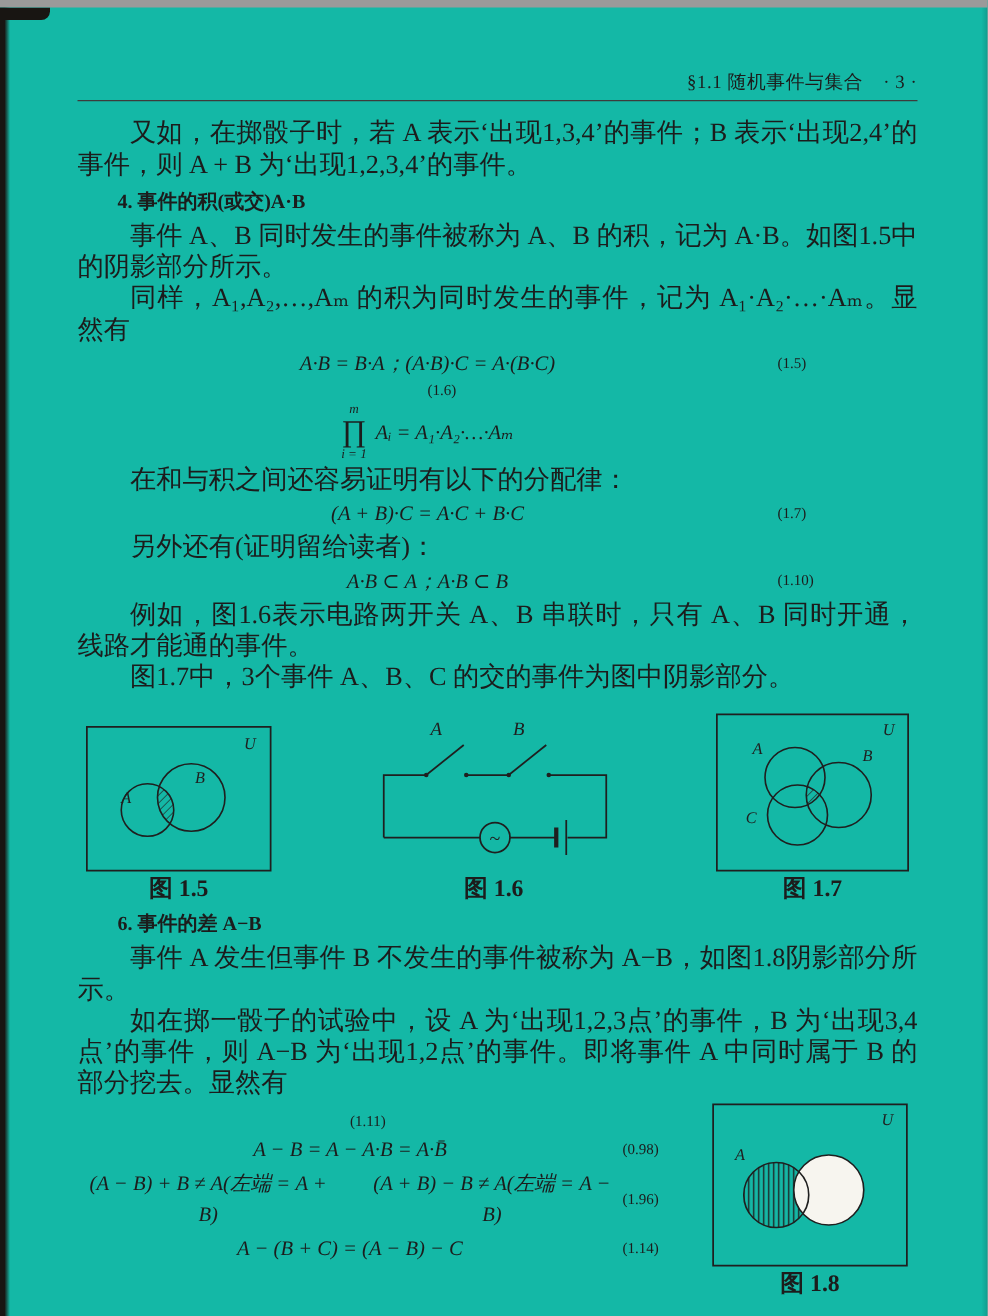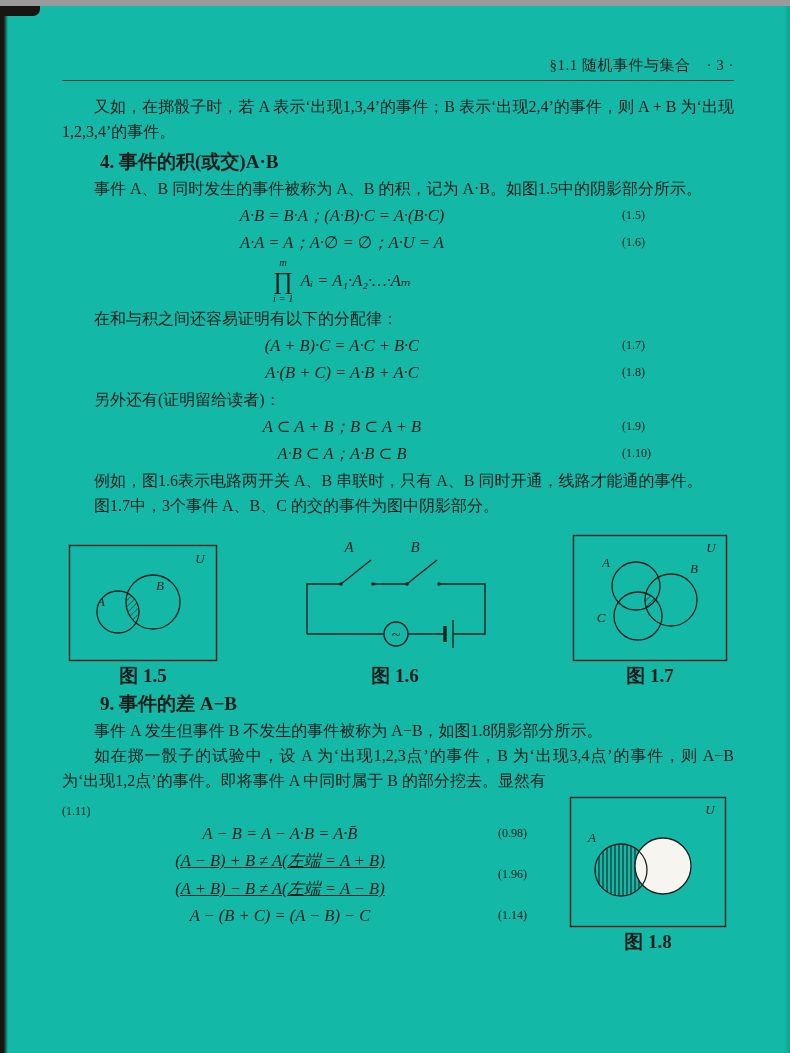--- a/index.html
+++ b/index.html
@@ -21,7 +21,7 @@
     gap:16px; font-size:15px; padding-bottom:5px; letter-spacing:.5px; }
   .headrule { border:none; border-top:1.3px solid #3c3c3c; margin-bottom:13px; }
 
-  .para { font-size:16px; line-height:25px; text-align:justify; text-indent:2em; }
+  .para { font-size:21px; line-height:25px; text-align:justify; text-indent:2em; }
   .subhead { font-weight:bold; font-size:19px; line-height:25px; text-indent:2em; margin:5px 0 2px; }
 
   .eqrow { display:flex; align-items:center; margin:2px 0; }

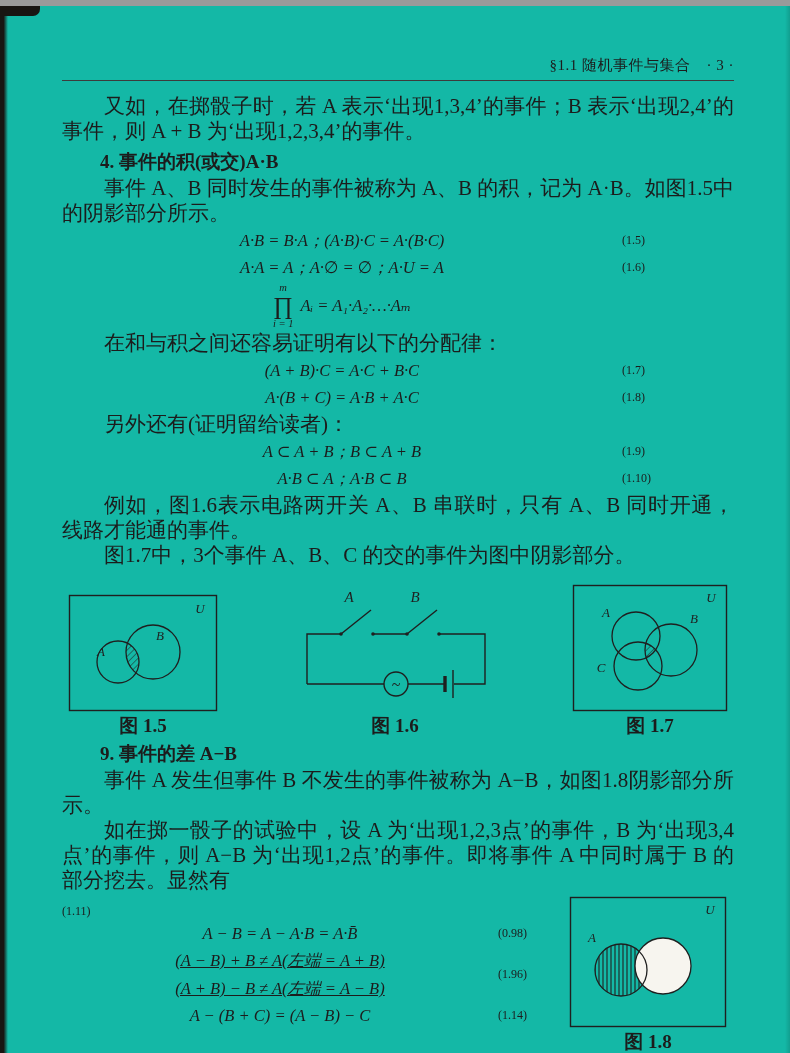--- a/index.html
+++ b/index.html
@@ -22,7 +22,7 @@
   .headrule { border:none; border-top:1.3px solid #3c3c3c; margin-bottom:13px; }
 
   .para { font-size:21px; line-height:25px; text-align:justify; text-indent:2em; }
-  .subhead { font-weight:bold; font-size:19px; line-height:25px; text-indent:2em; margin:5px 0 2px; }
+  .subhead { font-weight:bold; font-size:16px; line-height:25px; text-indent:2em; margin:5px 0 2px; }
 
   .eqrow { display:flex; align-items:center; margin:2px 0; }
   .eq { flex:1; text-align:center; font-style:italic; font-size:16.5px; line-height:25px; }

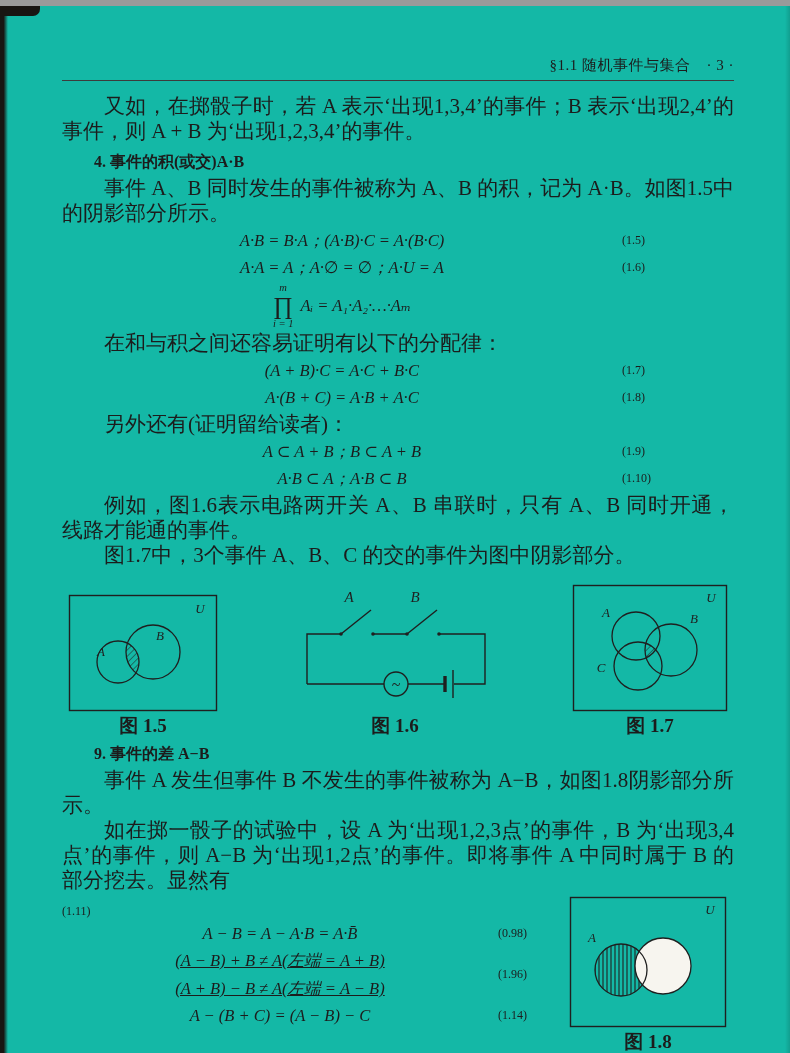--- a/index.html
+++ b/index.html
@@ -67,6 +67,7 @@
 
     <h3 class="subhead">4. 事件的积(或交)A·B</h3>
     <p class="para">事件 A、B 同时发生的事件被称为 A、B 的积，记为 A·B。如图1.5中的阴影部分所示。</p>
+    <p class="para">同样，A₁,A₂,…,Aₘ 的积为同时发生的事件，记为 A₁·A₂·…·Aₘ。显然有</p>
 
     <div class="eqrow">
       <span class="eq">A·B = B·A；(A·B)·C = A·(B·C)</span>

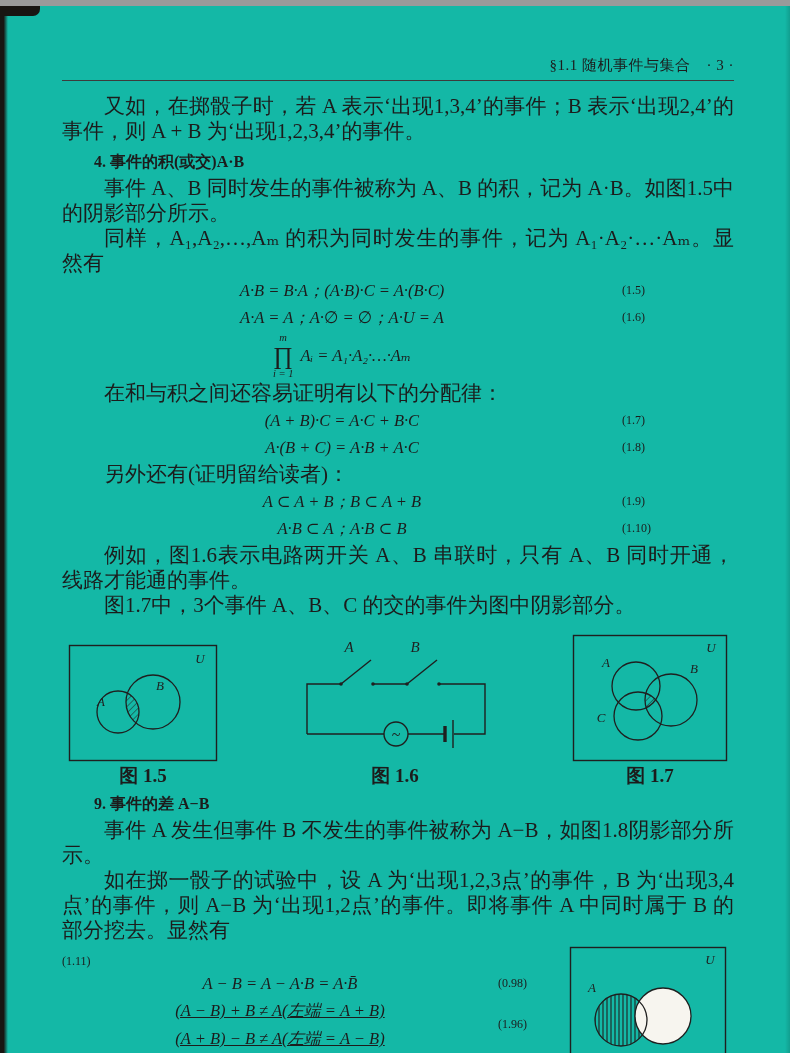--- a/index.html
+++ b/index.html
@@ -24,7 +24,7 @@
   .para { font-size:21px; line-height:25px; text-align:justify; text-indent:2em; }
   .subhead { font-weight:bold; font-size:16px; line-height:25px; text-indent:2em; margin:5px 0 2px; }
 
-  .eqrow { display:flex; align-items:center; margin:2px 0; }
+  .eqrow { display:flex; align-items:center; margin:2px 0;justify-content:center; }
   .eq { flex:1; text-align:center; font-style:italic; font-size:16.5px; line-height:25px; }
   .eqnum { width:112px; font-style:normal; font-size:12px; text-align:left; }
 

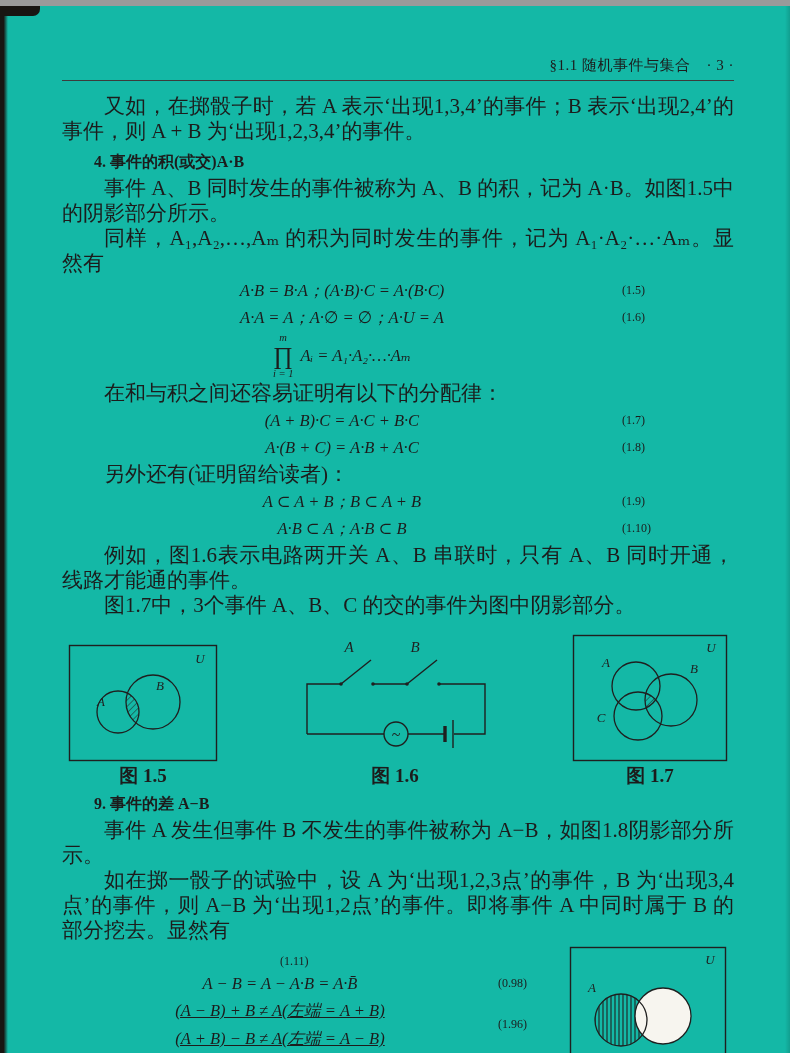--- a/index.html
+++ b/index.html
@@ -74,7 +74,6 @@
       <span class="eqnum">(1.5)</span>
     </div>
     <div class="eqrow">
-      <span class="eq">A·A = A；A·∅ = ∅；A·U = A</span>
       <span class="eqnum">(1.6)</span>
     </div>
     <div class="eqrow">

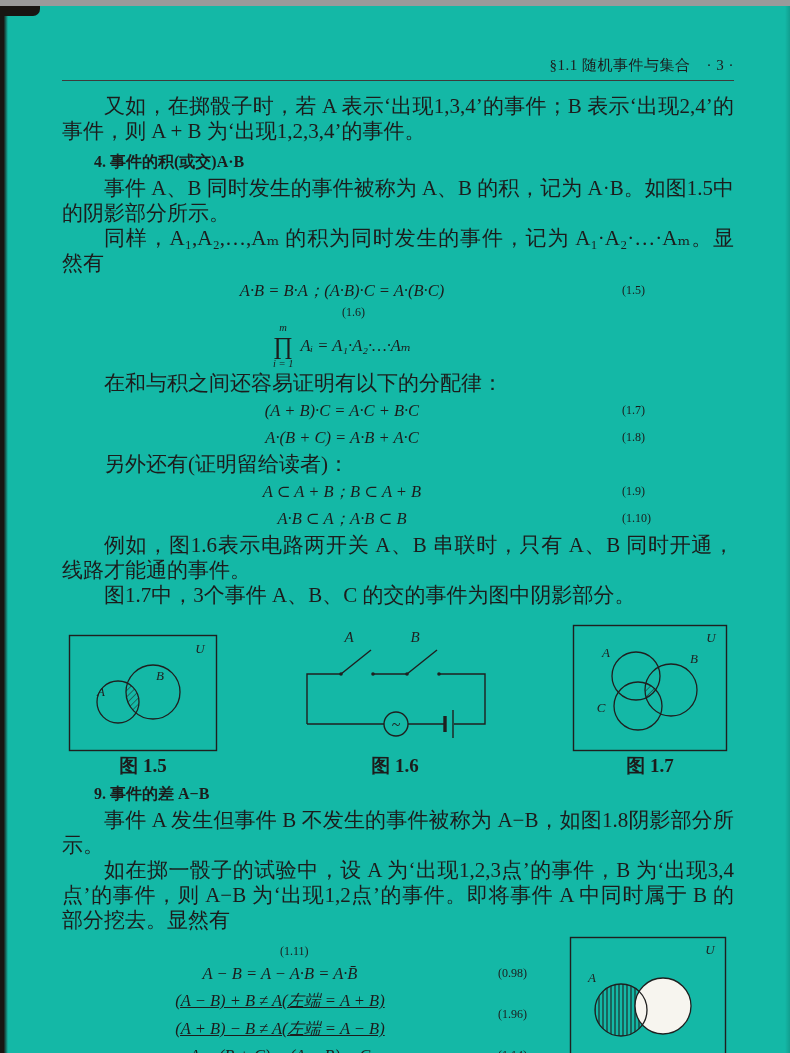--- a/index.html
+++ b/index.html
@@ -92,10 +92,6 @@
     <div class="eqrow">
       <span class="eq">(A + B)·C = A·C + B·C</span>
       <span class="eqnum">(1.7)</span>
-    </div>
-    <div class="eqrow">
-      <span class="eq">A·(B + C) = A·B + A·C</span>
-      <span class="eqnum">(1.8)</span>
     </div>
 
     <p class="para">另外还有(证明留给读者)：</p>

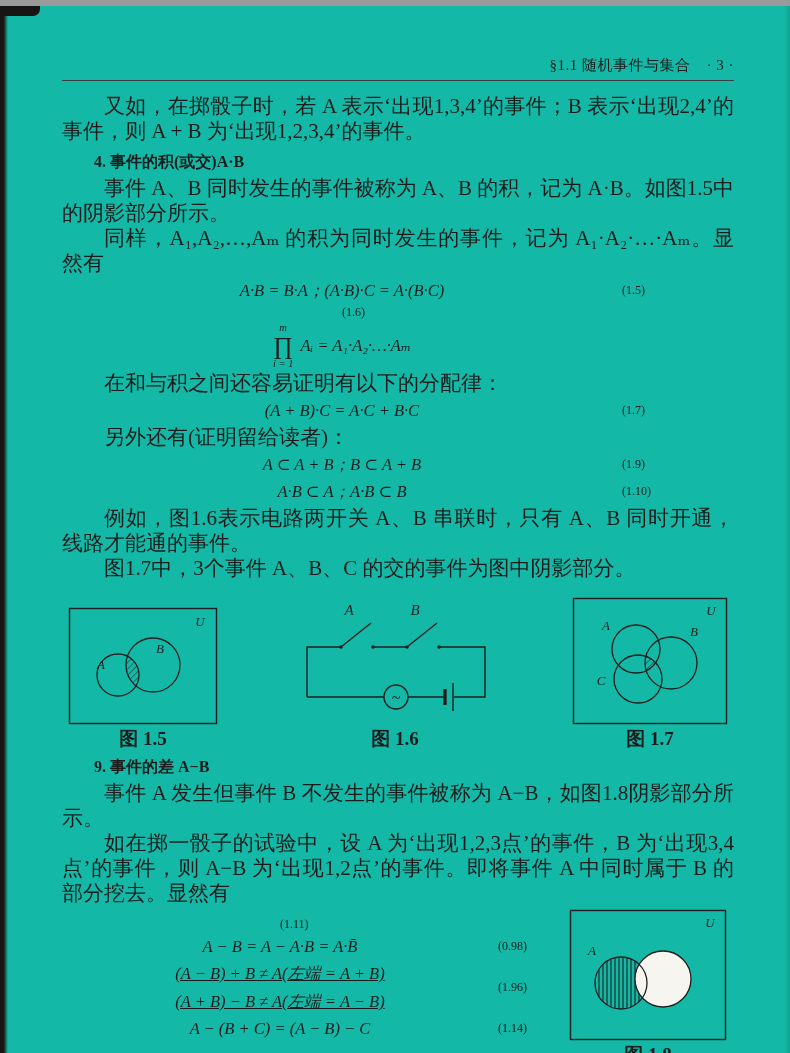--- a/index.html
+++ b/index.html
@@ -95,10 +95,6 @@
     </div>
 
     <p class="para">另外还有(证明留给读者)：</p>
-    <div class="eqrow">
-      <span class="eq">A ⊂ A + B；B ⊂ A + B</span>
-      <span class="eqnum">(1.9)</span>
-    </div>
     <div class="eqrow">
       <span class="eq">A·B ⊂ A；A·B ⊂ B</span>
       <span class="eqnum">(1.10)</span>

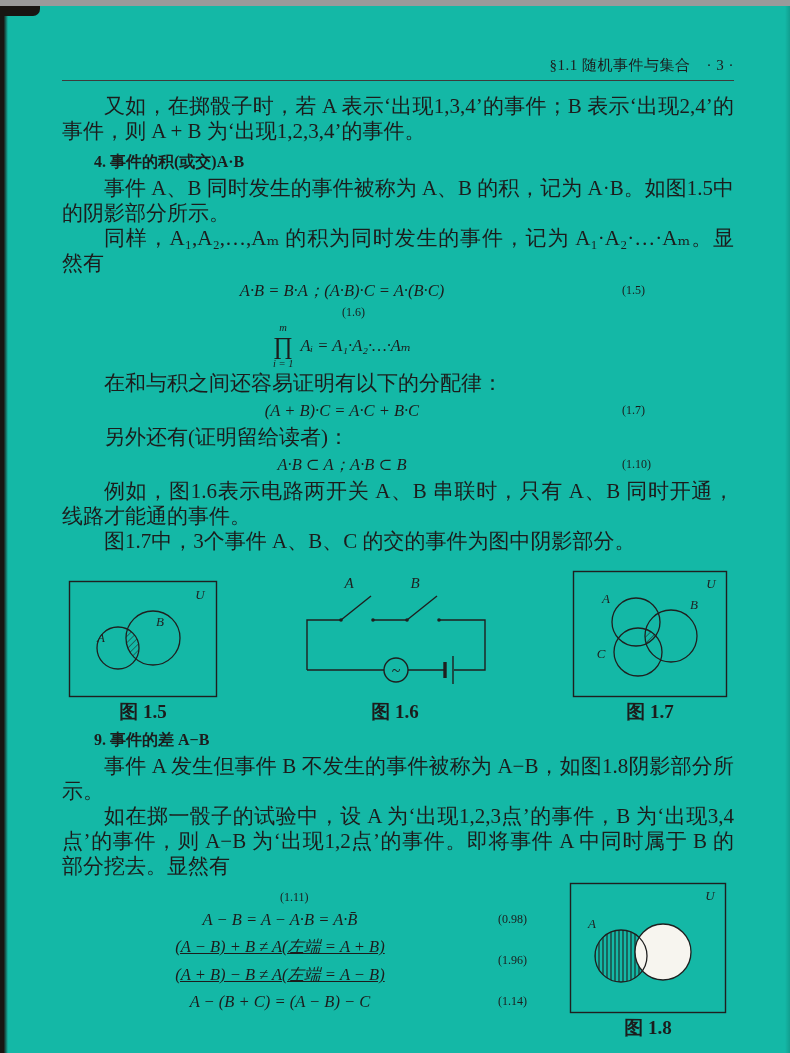--- a/index.html
+++ b/index.html
@@ -184,7 +184,7 @@
       </figure>
     </div>
 
-    <h3 class="subhead">9. 事件的差 A−B</h3>
+    <h3 class="subhead">6. 事件的差 A−B</h3>
     <p class="para">事件 A 发生但事件 B 不发生的事件被称为 A−B，如图1.8阴影部分所示。</p>
     <p class="para">如在掷一骰子的试验中，设 A 为‘出现1,2,3点’的事件，B 为‘出现3,4点’的事件，则 A−B 为‘出现1,2点’的事件。即将事件 A 中同时属于 B 的部分挖去。显然有</p>
 

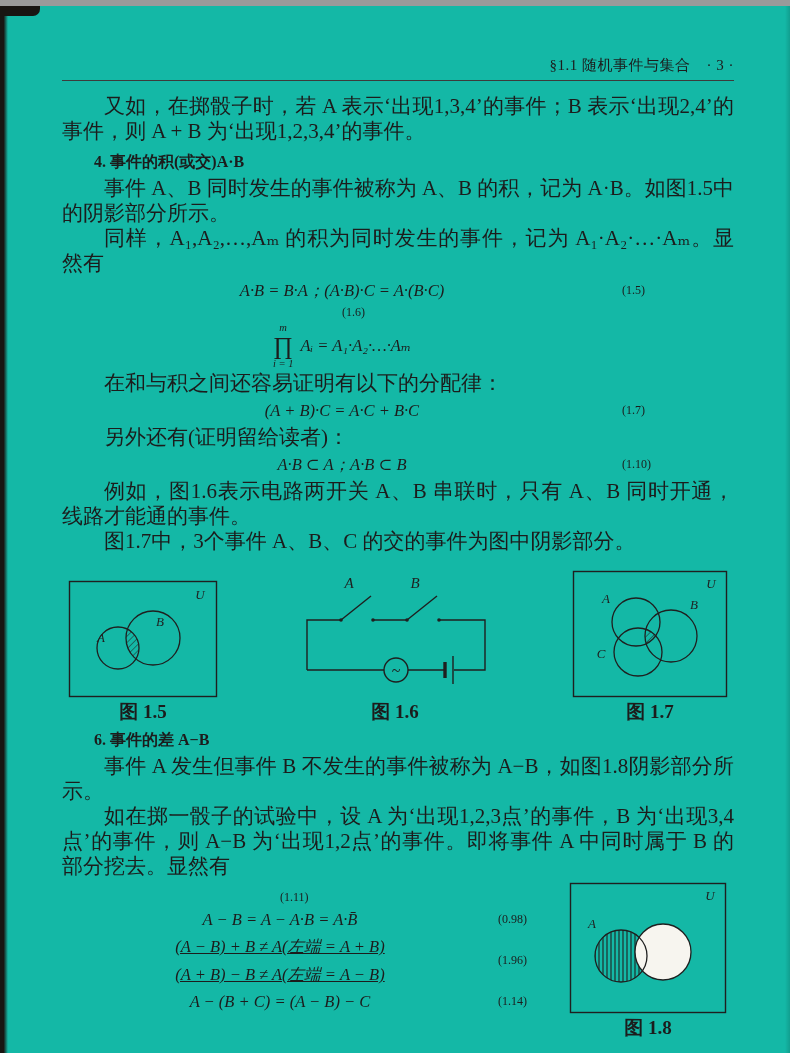--- a/index.html
+++ b/index.html
@@ -42,7 +42,7 @@
   .diff-eqs { flex:1; padding-top:6px; }
   .diff-eqs .eqnum { width:58px; }
   .eqpair { display:flex; align-items:center; margin:2px 0; }
-  .pairlines { flex:1; display:flex; flex-direction:column; gap:3px;text-decoration:underline; }
+  .pairlines { flex:1; display:flex; flex-direction:row; gap:18px; }
   .pairlines .eqline { text-align:center; font-style:italic; font-size:16.5px; line-height:25px; }
   .fig18col { width:172px; display:flex; flex-direction:column; align-items:center; gap:4px; }
 

